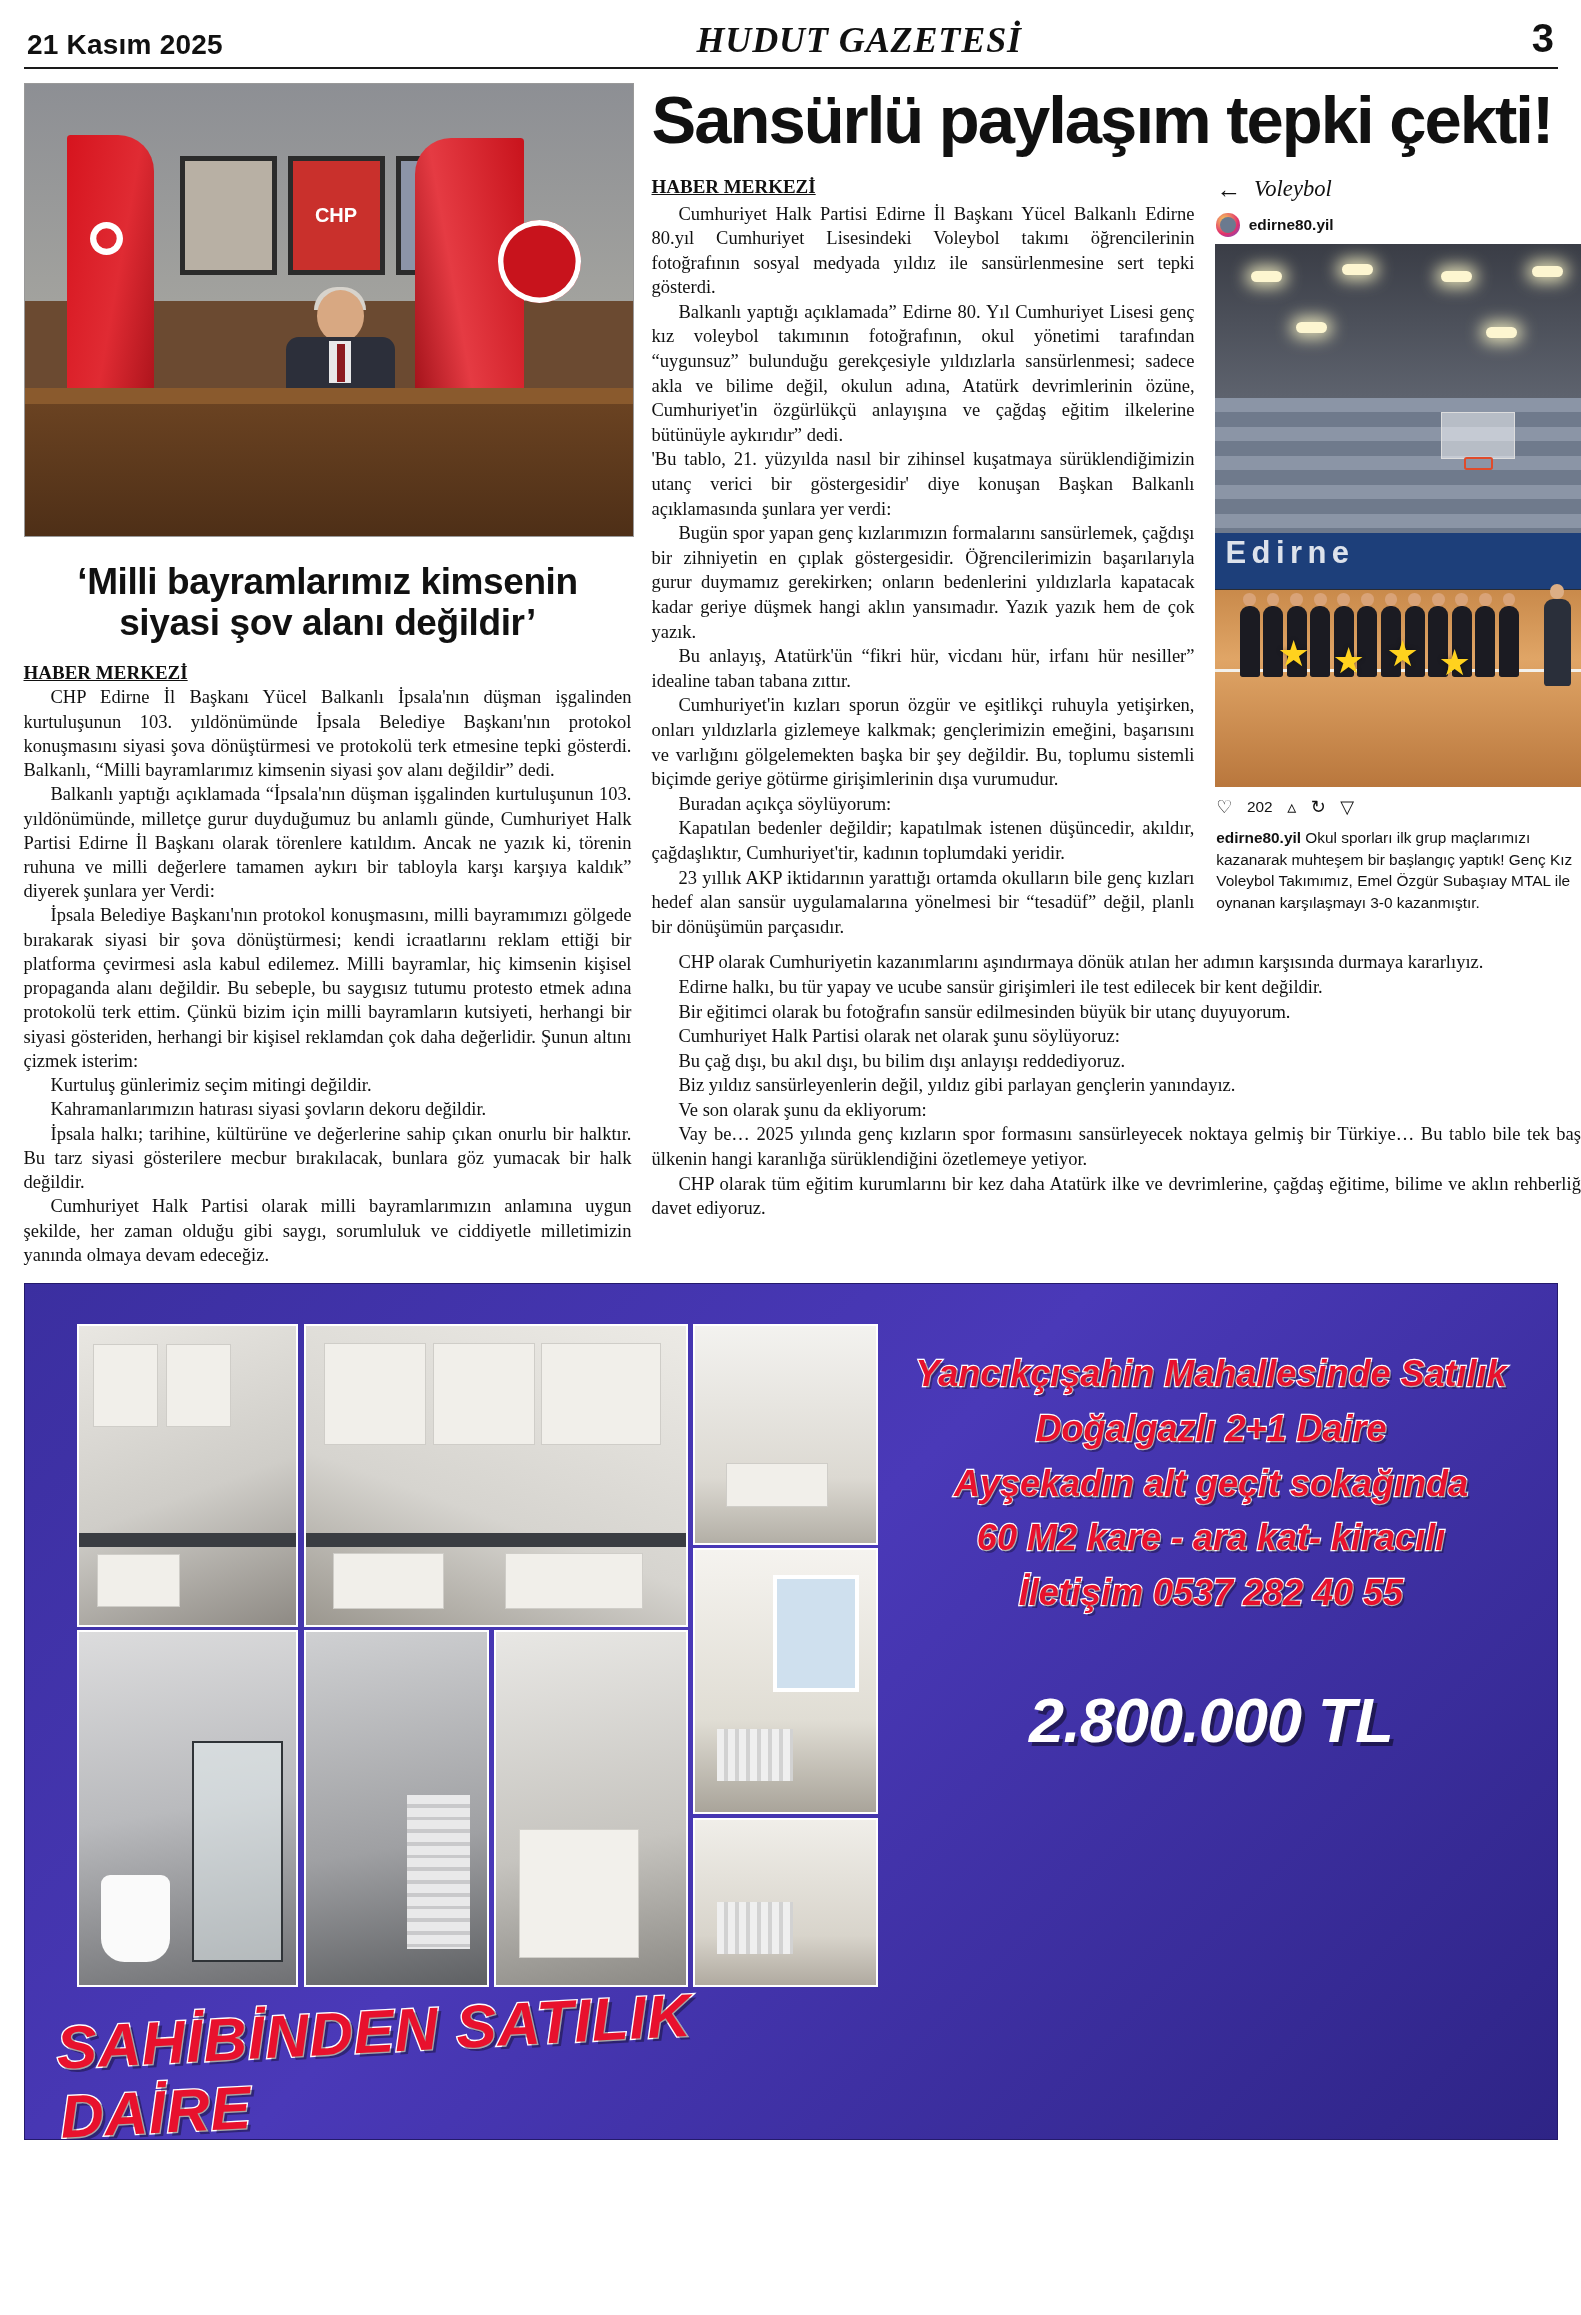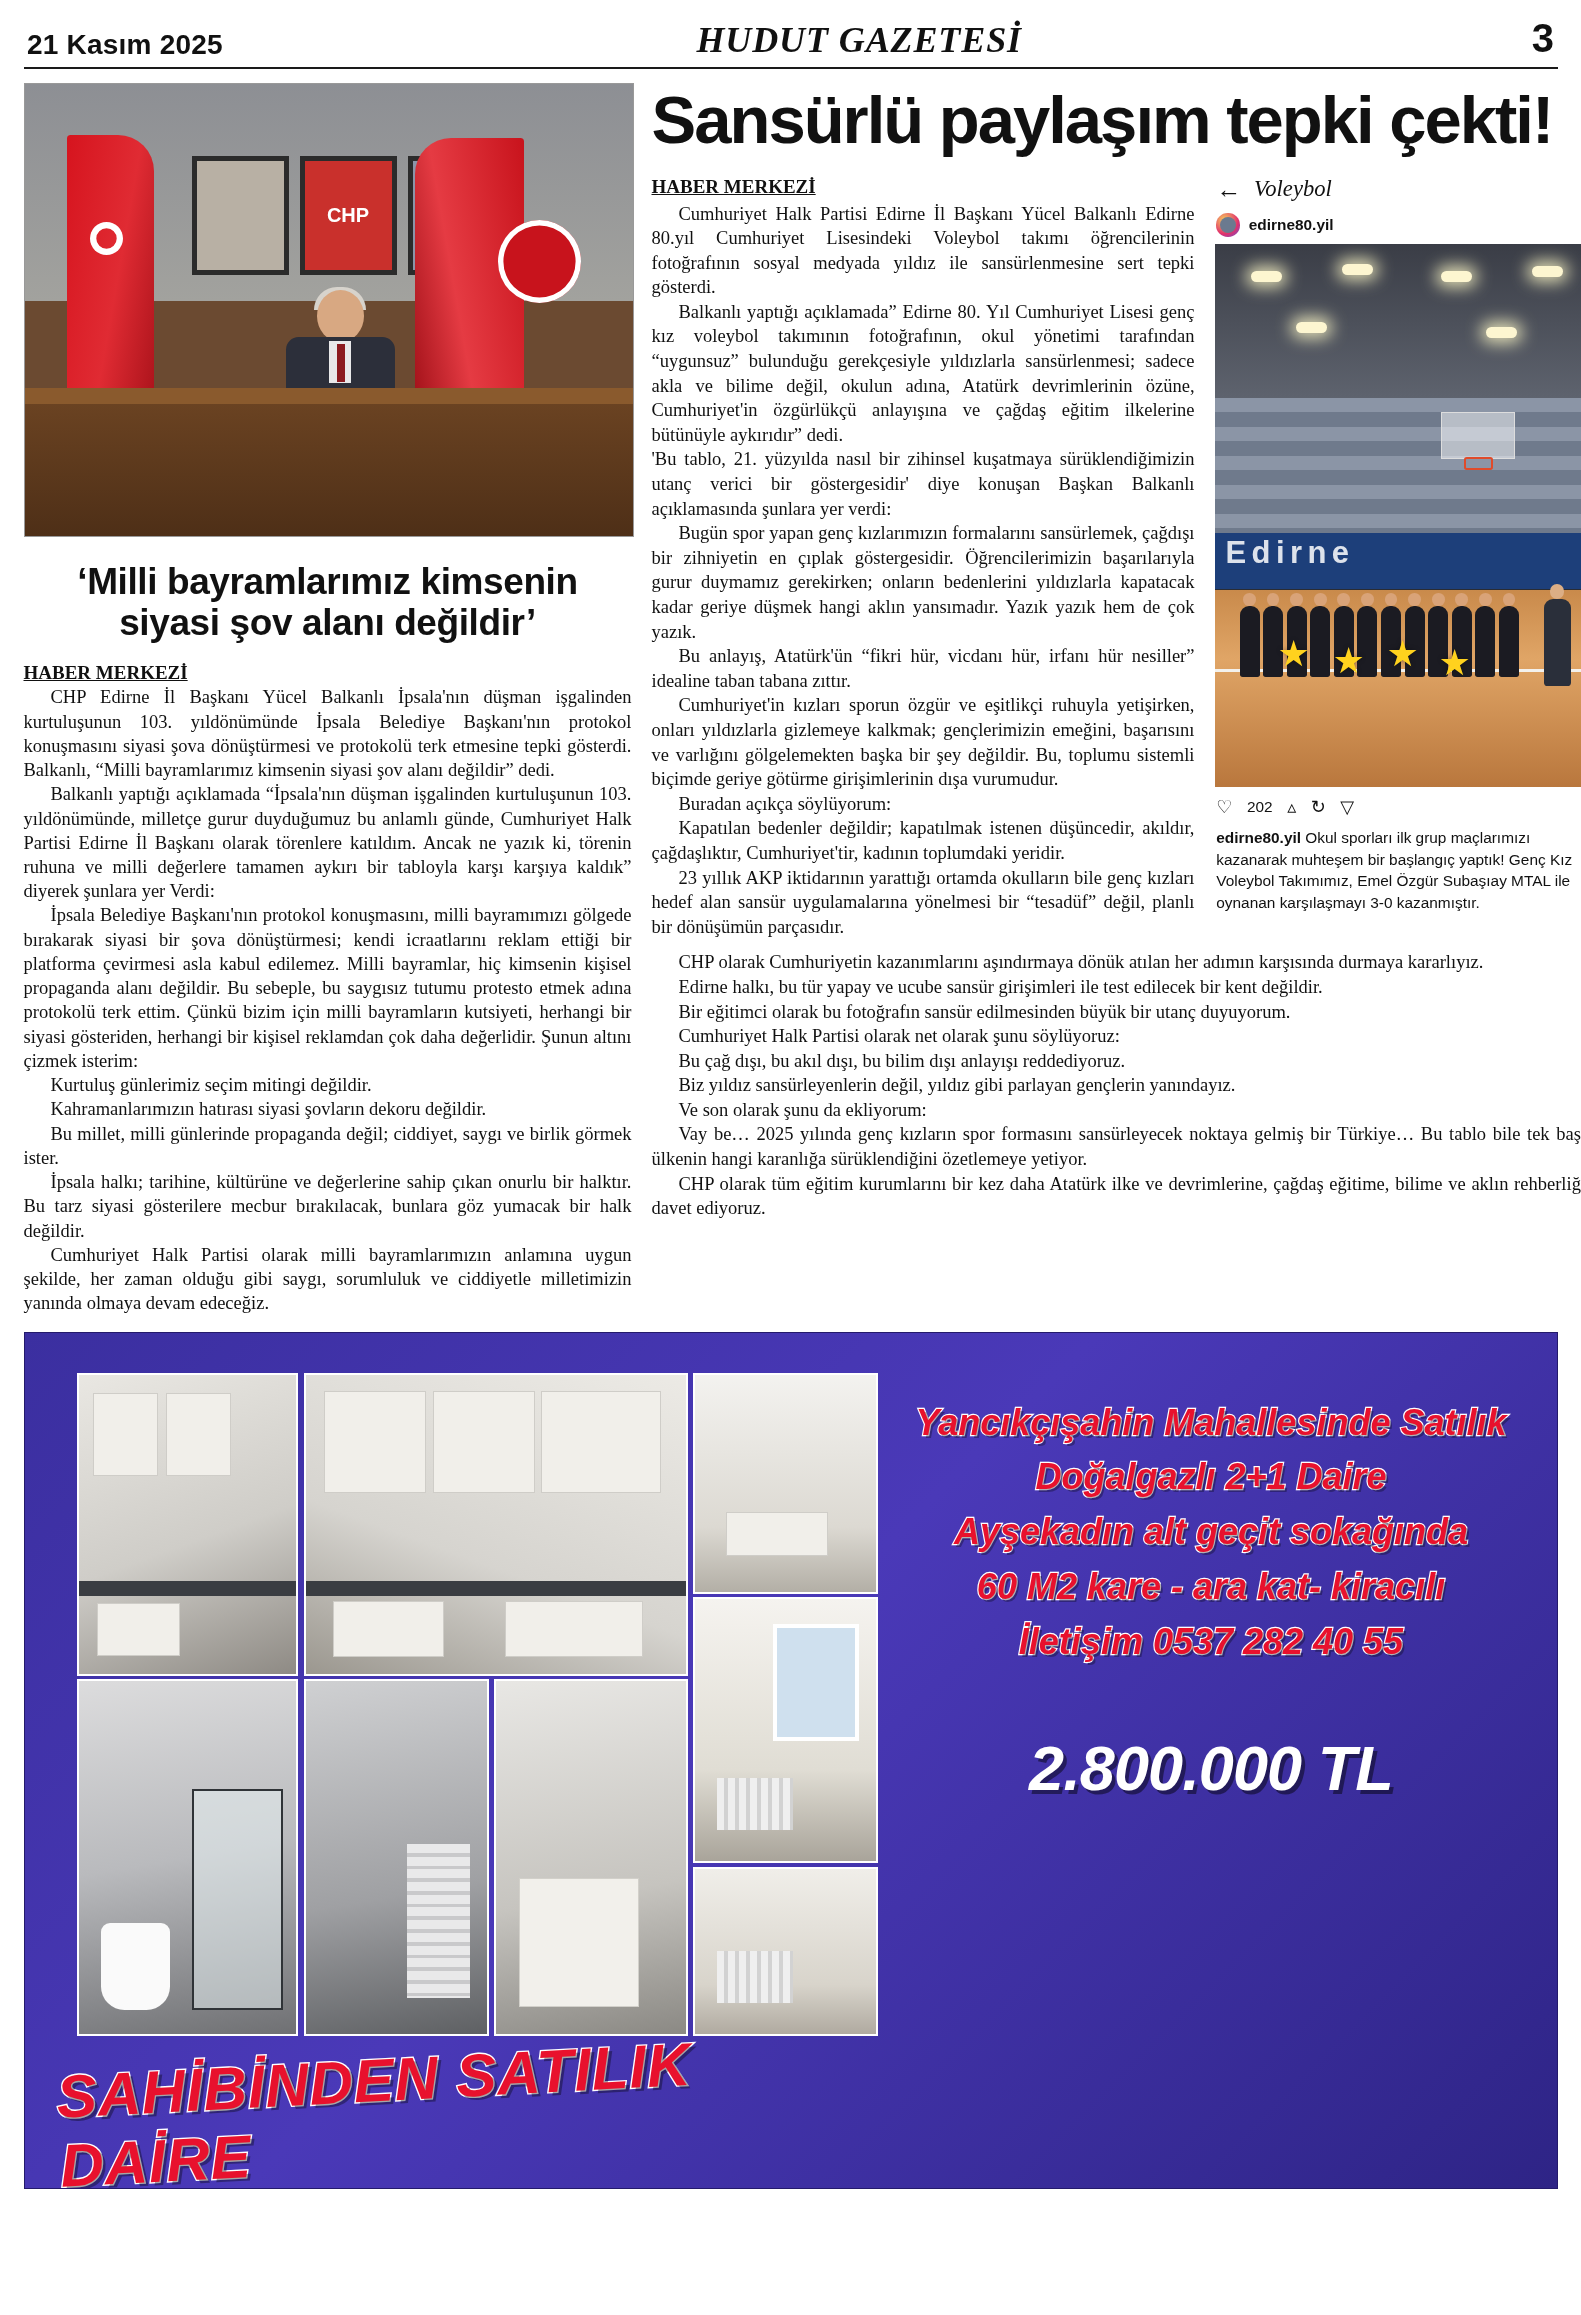--- a/index.html
+++ b/index.html
@@ -48,7 +48,7 @@
   }
   .pm-wall { position:absolute; inset:0;
     background:linear-gradient(180deg,#8d8f94 0%, #a2a29e 48%, #6b4a31 48%, #6b4a31 100%); }
-  .pm-frames { position:absolute; left:167px; top:72px; display:flex; gap:11px; }
+  .pm-frames { position:absolute; left:155px; top:72px; display:flex; gap:11px; }
   .pm-frame { width:87px; height:109px; border:5.4px solid #2b2b2b; background:#b8b0a4; }
   .pm-frame.mid { background:#c9302c; display:flex;align-items:center;justify-content:center;
       color:#fff; font-family:"Liberation Sans",sans-serif; font-weight:bold; font-size:20px;}

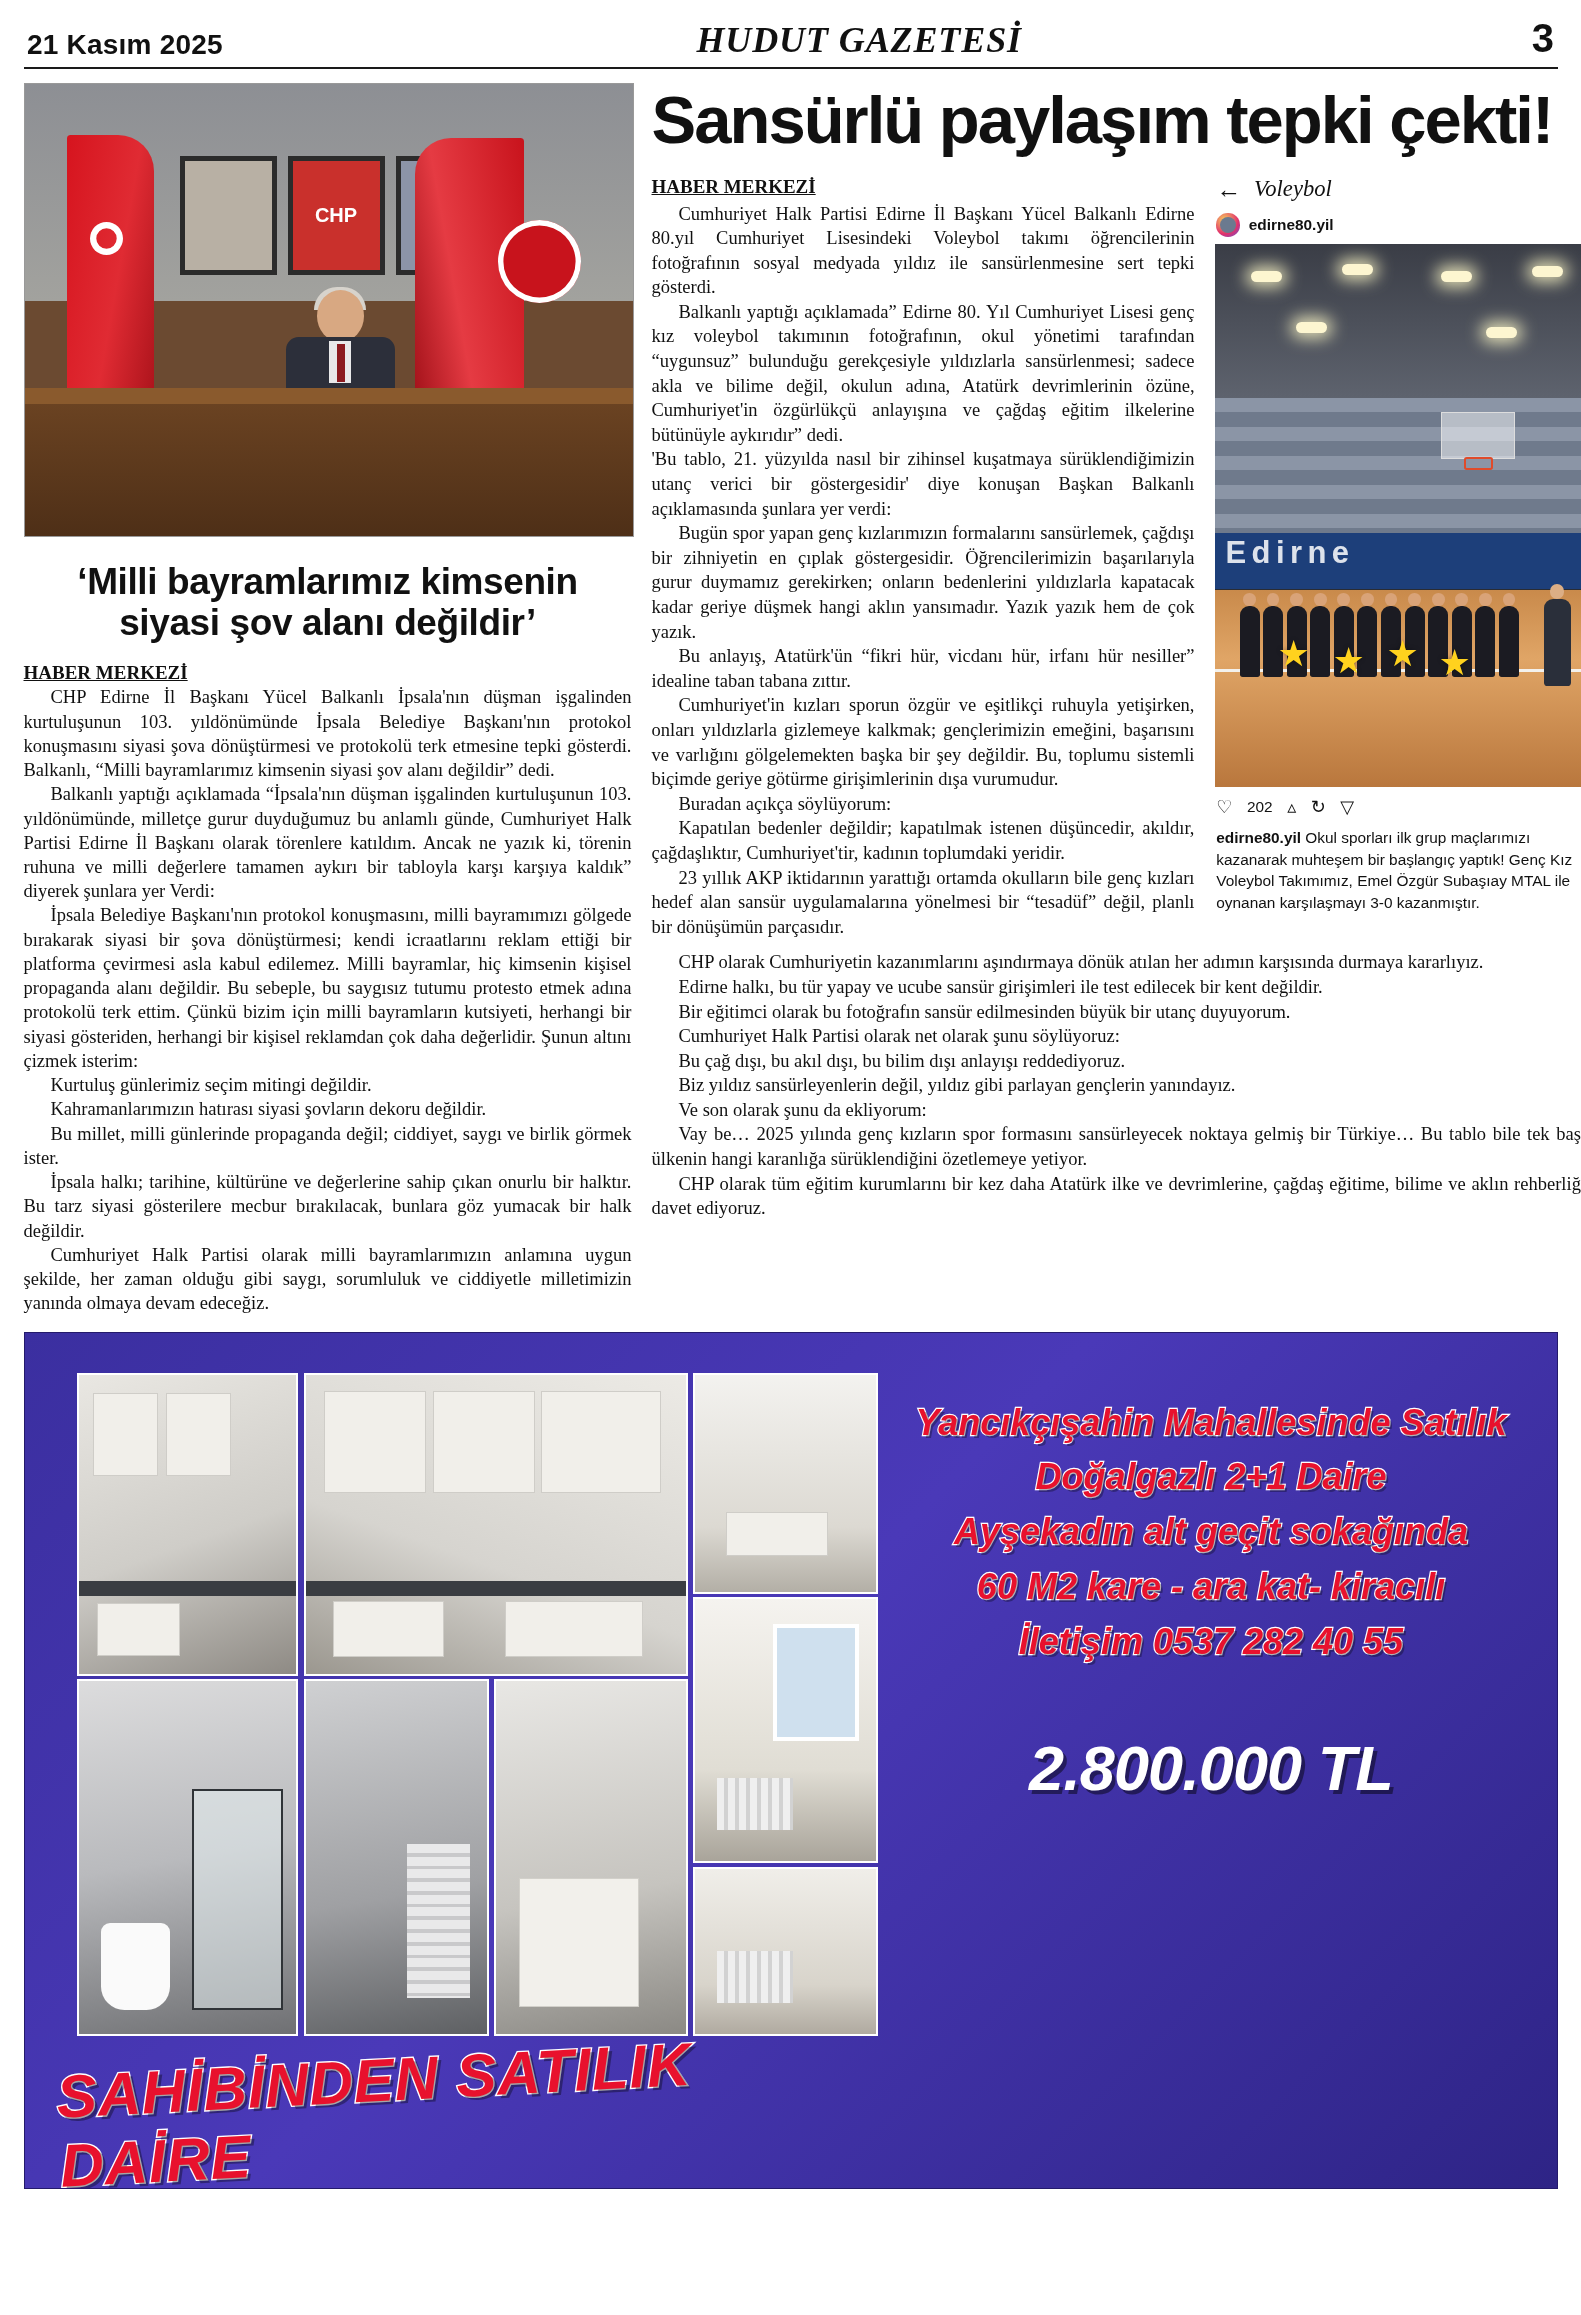--- a/index.html
+++ b/index.html
@@ -259,7 +259,6 @@
         <p>İpsala Belediye Başkanı'nın protokol konuşmasını, milli bayramımızı gölgede bırakarak siyasi bir şova dönüştürmesi; kendi icraatlarını reklam ettiği bir platforma çevirmesi asla kabul edilemez. Milli bayramlar, hiç kimsenin kişisel propaganda alanı değildir. Bu sebeple, bu saygısız tutumu protesto etmek adına protokolü terk ettim. Çünkü bizim için milli bayramların kutsiyeti, herhangi bir siyasi gösteriden, herhangi bir kişisel reklamdan çok daha değerlidir. Şunun altını çizmek isterim:</p>
         <p>Kurtuluş günlerimiz seçim mitingi değildir.</p>
         <p>Kahramanlarımızın hatırası siyasi şovların dekoru değildir.</p>
-        <p>Bu millet, milli günlerinde propaganda değil; ciddiyet, saygı ve birlik görmek ister.</p>
         <p>İpsala halkı; tarihine, kültürüne ve değerlerine sahip çıkan onurlu bir halktır. Bu tarz siyasi gösterilere mecbur bırakılacak, bunlara göz yumacak bir halk değildir.</p>
         <p>Cumhuriyet Halk Partisi olarak milli bayramlarımızın anlamına uygun şekilde, her zaman olduğu gibi saygı, sorumluluk ve ciddiyetle milletimizin yanında olmaya devam edeceğiz.</p>
       </div>

